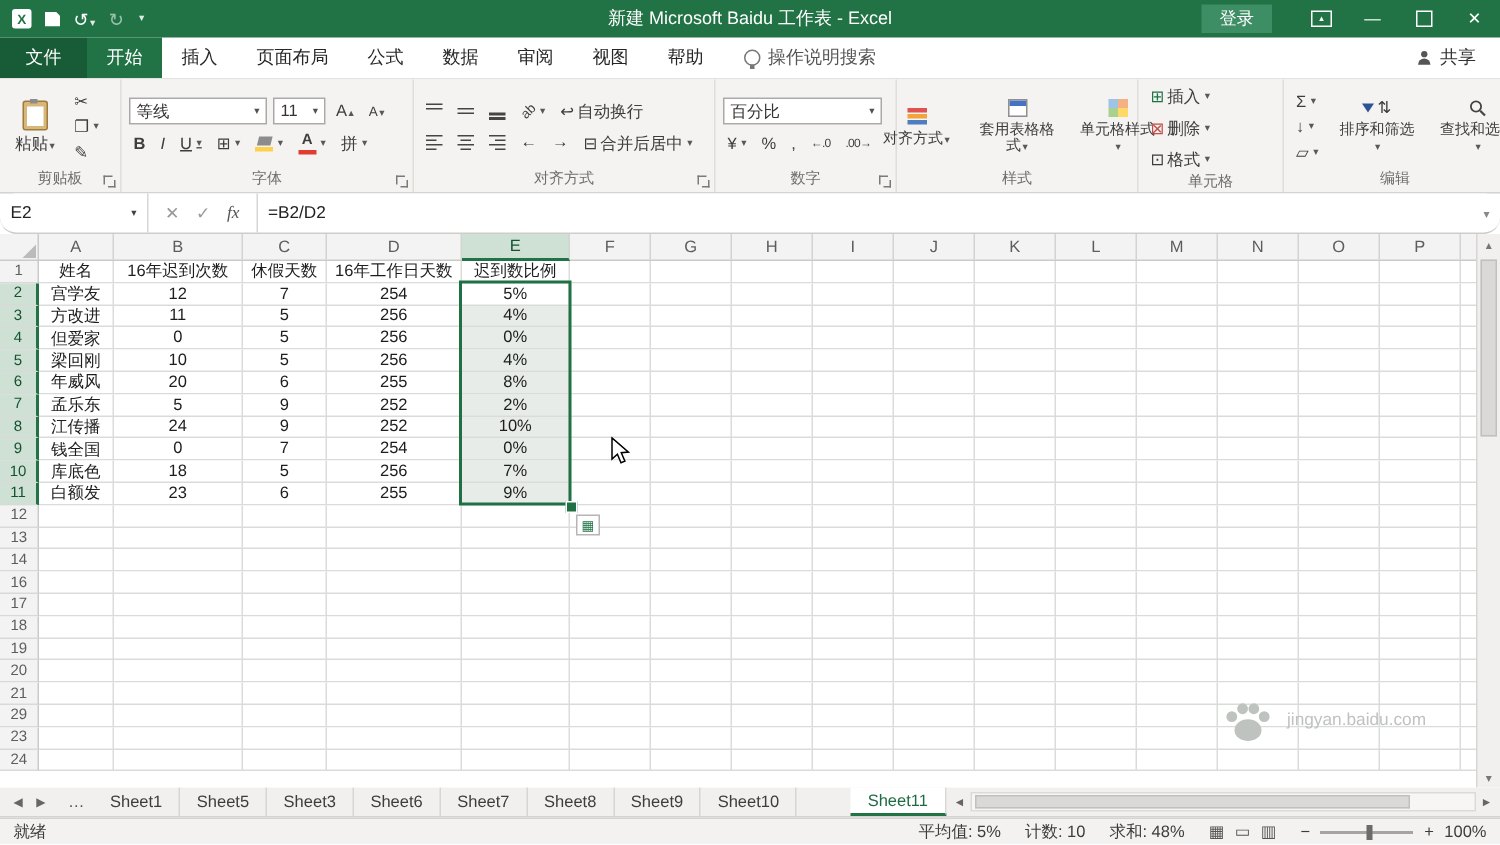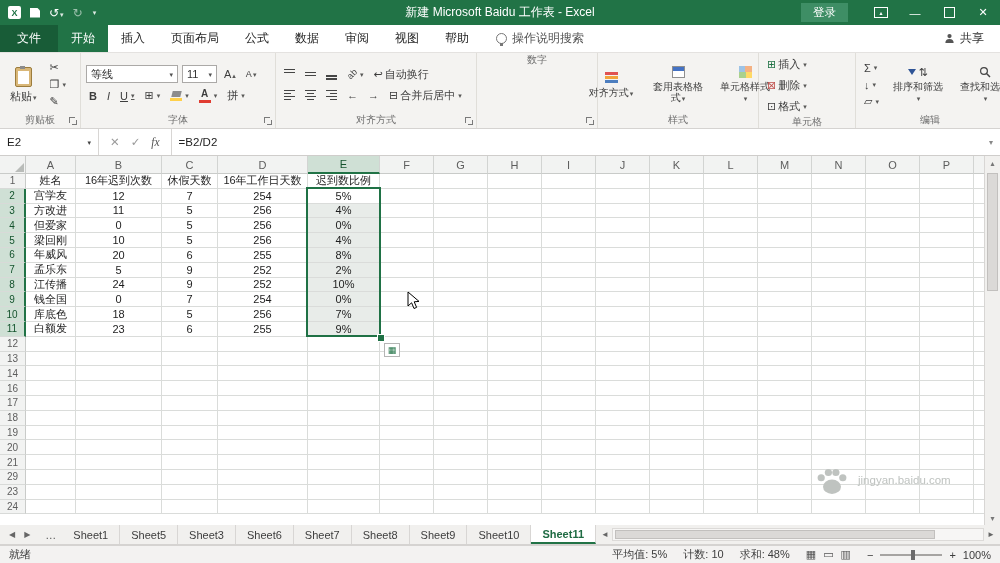--- a/index.html
+++ b/index.html
@@ -331,6 +331,32 @@
     </div>
 
     <div class="rgroup" style="width:120px;">
+      <div class="rg-body col">
+        <div class="rrow" style="width:100%;">
+          <div class="rsel" style="width:106px;">
+              <span>百分比</span>
+              <span class="dd">▾</span>
+            </div>
+        </div>
+        <div class="rrow">
+          <span class="mini">
+              <span>¥</span>
+              <span class="dd">▾</span>
+            </span>
+          <span class="mini">
+              <span>%</span>
+            </span>
+          <span class="mini">
+              <span>,</span>
+            </span>
+          <span class="mini tinytxt">
+              <span>←.0</span>
+            </span>
+          <span class="mini tinytxt">
+              <span>.00→</span>
+            </span>
+        </div>
+      </div>
       <div class="rg-label">数字</div>
       <span class="dlg"></span>
     </div>

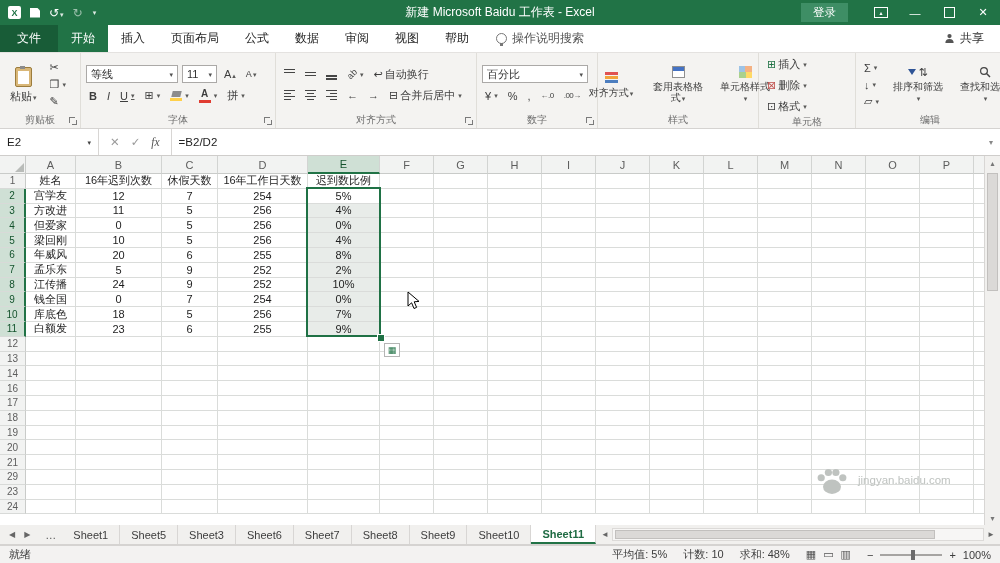--- a/index.html
+++ b/index.html
@@ -69,7 +69,7 @@
   .tinytxt{font-size:8px;letter-spacing:-.5px;}
   .twoline{width:52px;font-size:10px;white-space:normal;}
   
-  #fbar{height:26px;background:#fff;display:flex;align-items:stretch;border-bottom:1px solid #cfcdcb;font-size:11.5px;flex:none;}
+  #fbar{height:26px;background:#fff;display:flex;align-items:stretch;border-bottom:1px solid #cfcdcb;font-size:11.5px;flex:none;border-radius:11px;}
   .namebox{width:84px;display:flex;align-items:center;justify-content:space-between;padding:0 7px;border-right:1px solid #d8d6d4;color:#222;}
   .fbtns{display:flex;align-items:center;gap:11px;padding:0 11px;border-right:1px solid #d8d6d4;color:#9a9a9a;}
   .fx{font-style:italic;font-family:"Liberation Serif","DejaVu Serif",serif;color:#555;}

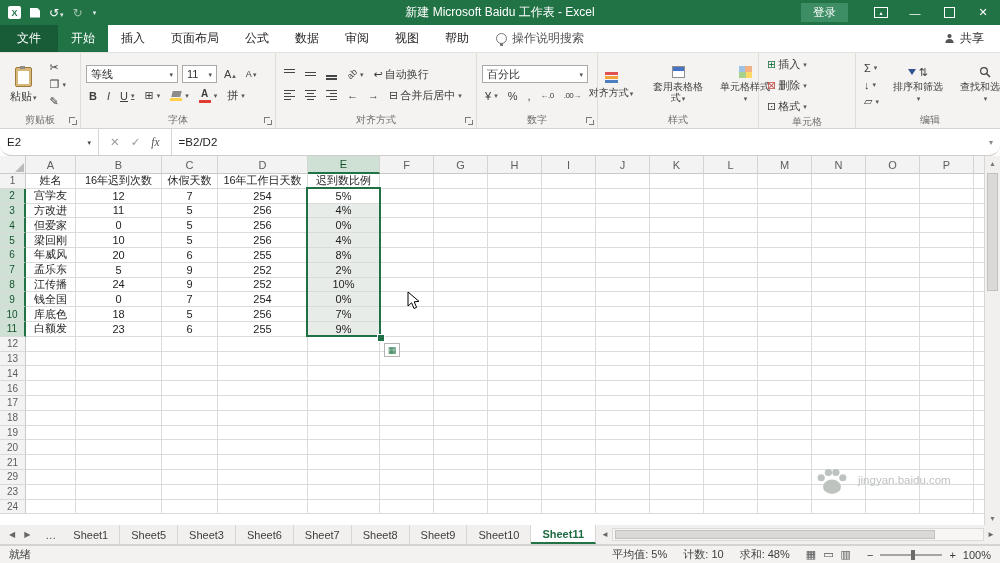--- a/index.html
+++ b/index.html
@@ -105,7 +105,7 @@
   #sheetbar{height:19px;background:#f1f0ee;display:flex;align-items:stretch;font-size:11px;border-bottom:1px solid #d5d3d1;flex:none;}
   .snav{display:flex;align-items:center;gap:9px;padding:0 9px;color:#666;font-size:8px;}
   .stab{padding:0 11px;display:flex;align-items:center;border-right:1px solid #d8d6d4;color:#3d3d3d;}
-  .stab.active{background:#fff;color:#1f6b43;font-weight:bold;border-bottom:2px solid #217346;box-sizing:border-box;}
+  .stab.active{background:#fff;color:#1f6b43;font-weight:normal;border-bottom:2px solid #217346;box-sizing:border-box;margin-left:36px;}
   .ell{padding:0 6px;display:flex;align-items:center;color:#555;}
   .hscroll{margin-left:auto;display:flex;align-items:center;gap:3px;padding:0 5px;width:400px;}
   .hs-arr{font-size:8px;color:#666;}

